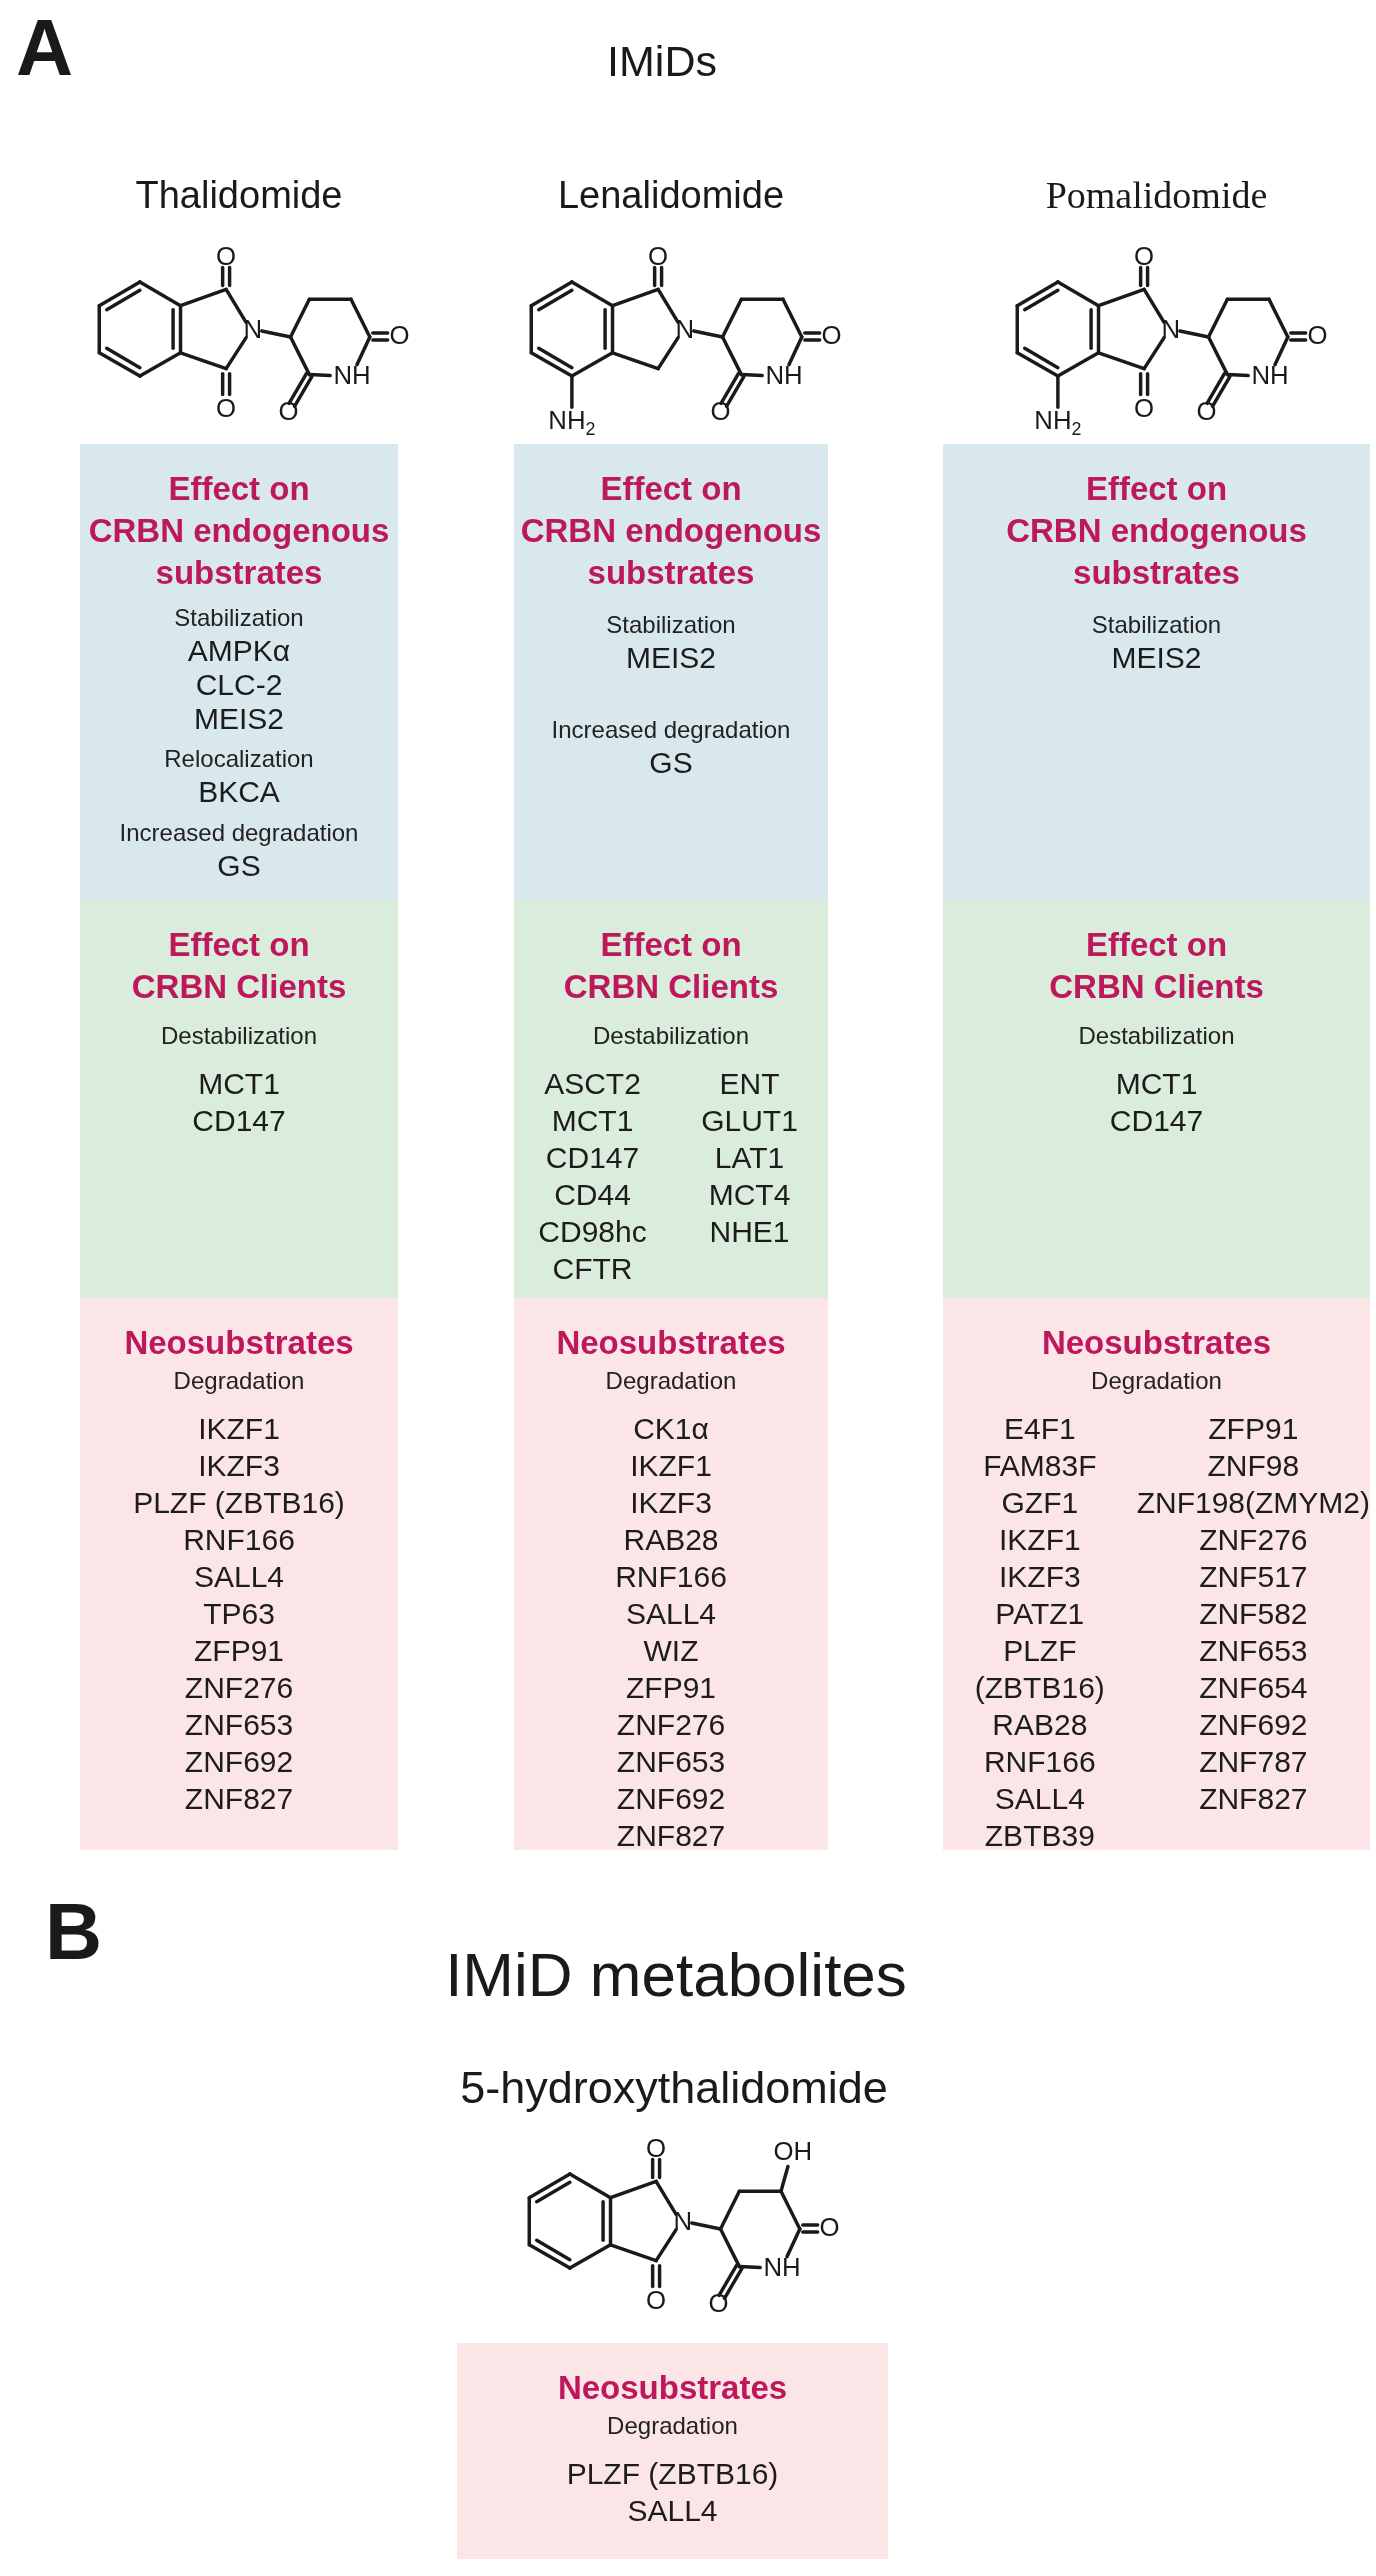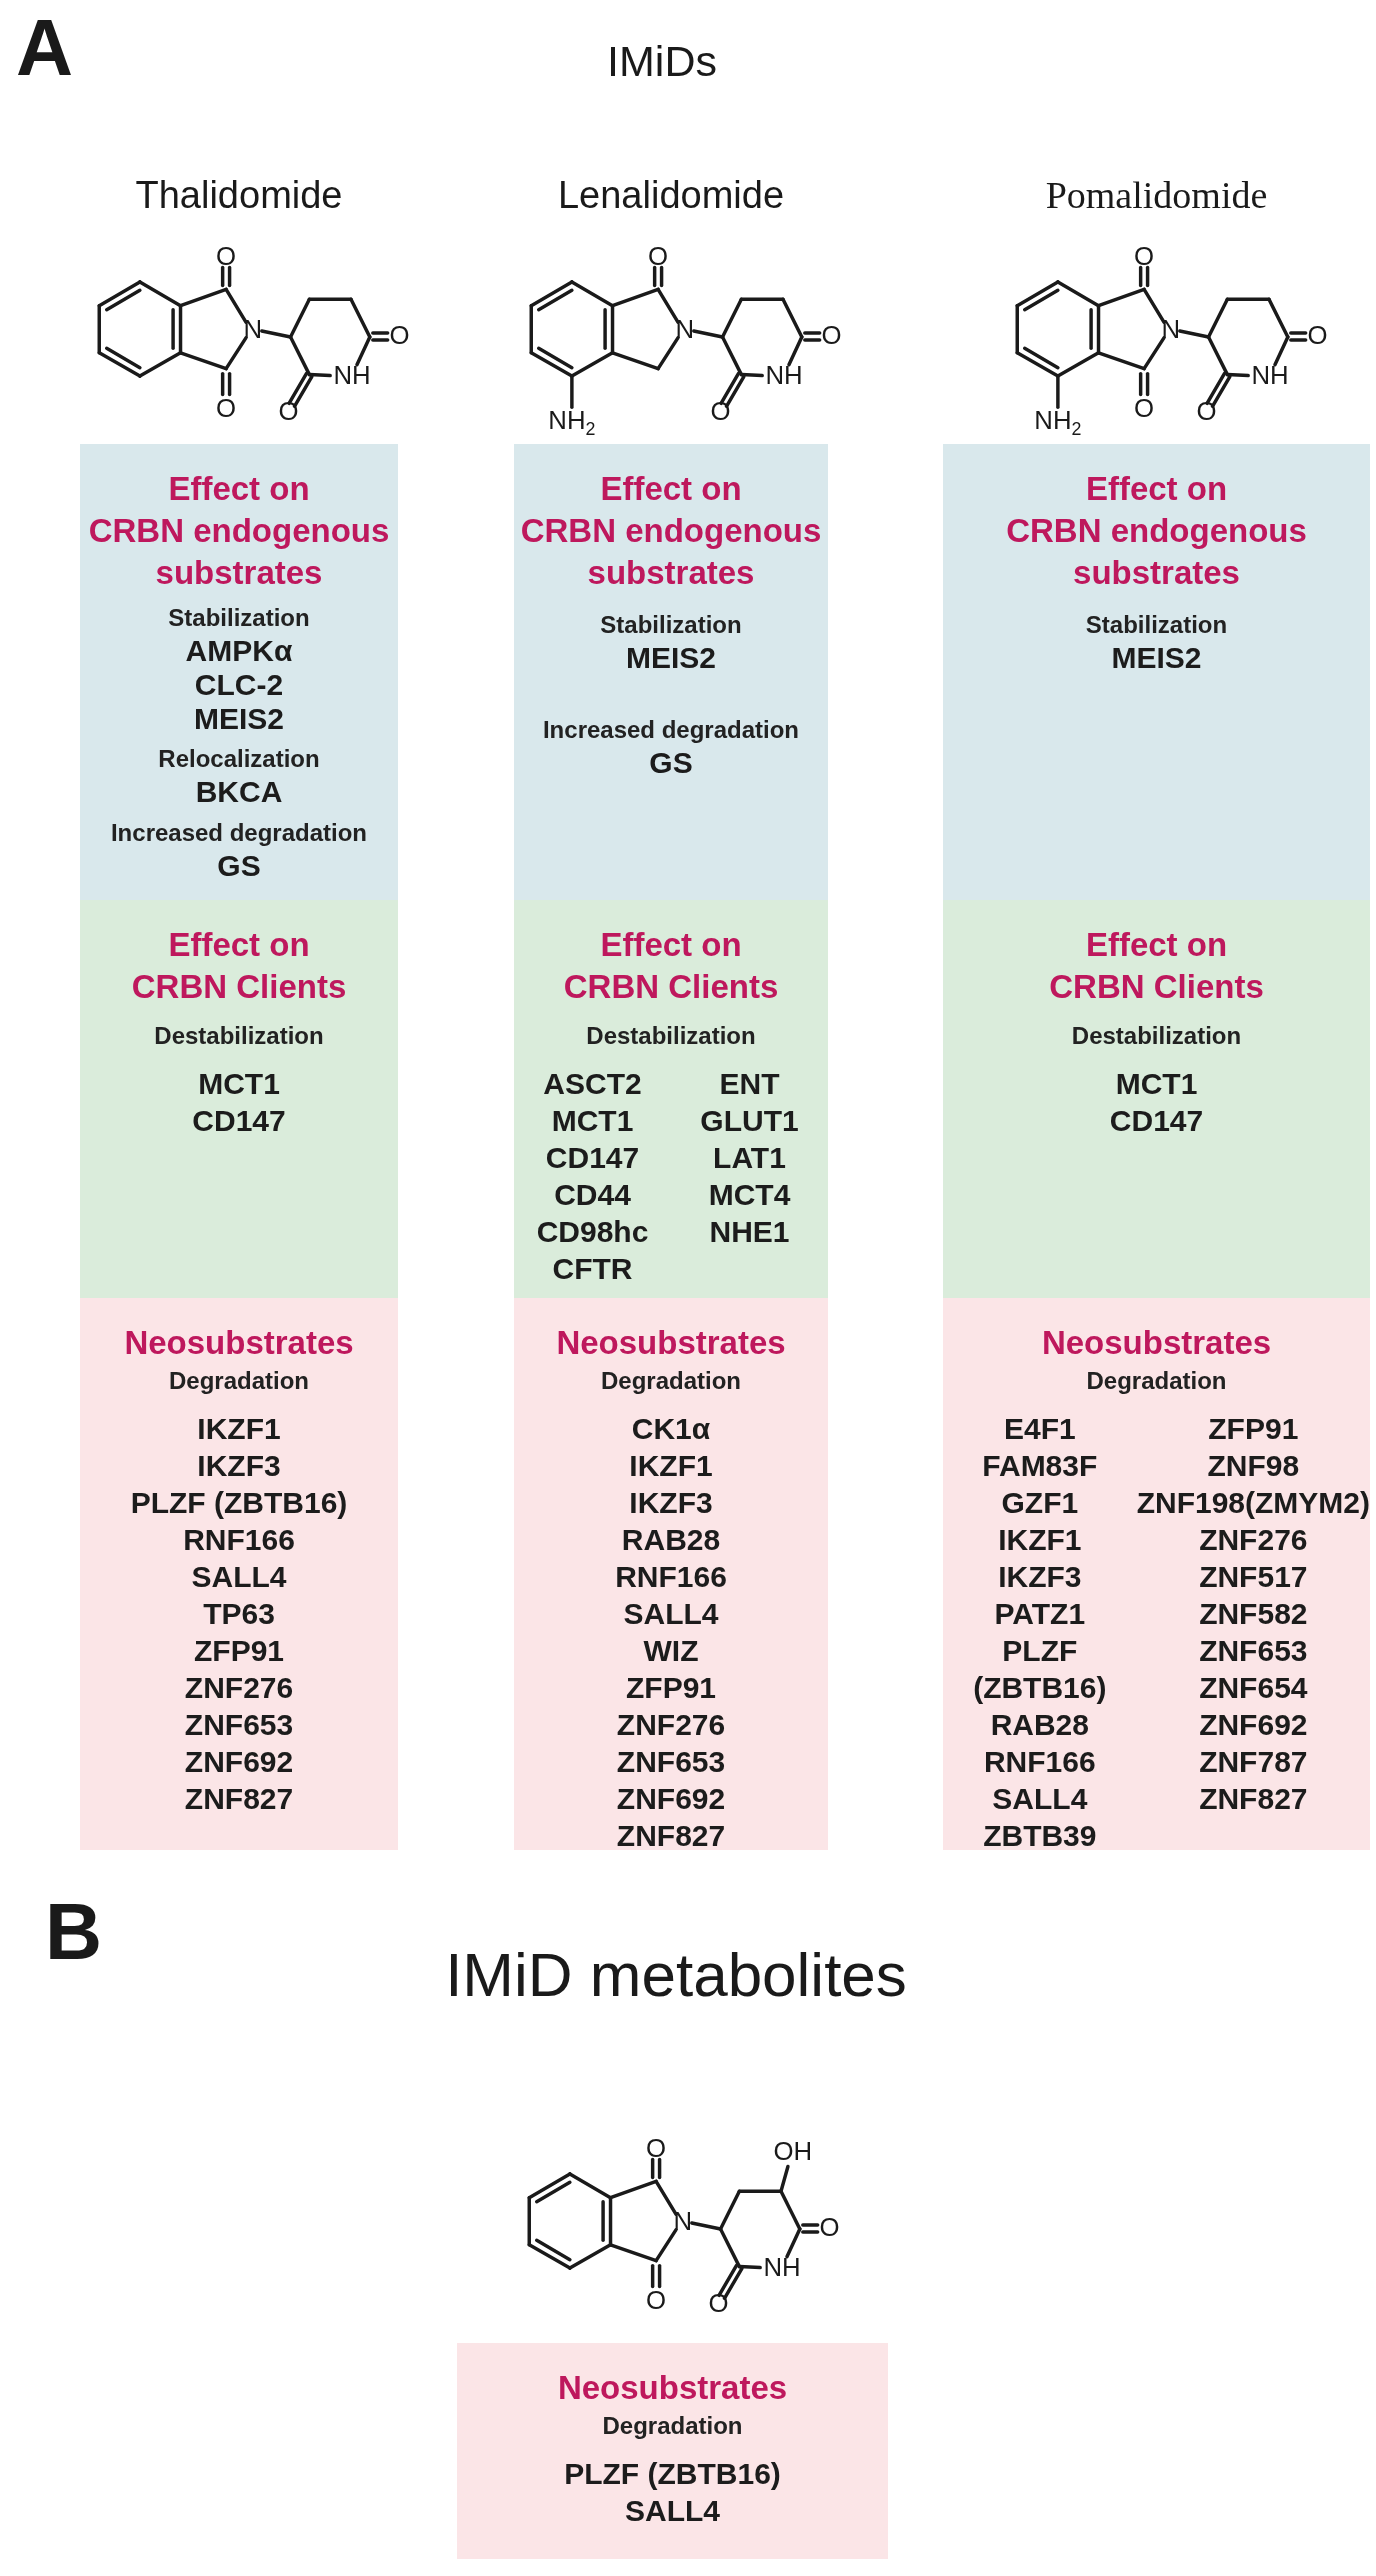--- a/index.html
+++ b/index.html
@@ -16,7 +16,7 @@
   .box.pink{background:var(--pink,#fbe5e7);}
   .box-title{font-weight:bold;font-size:33px;line-height:42px;color:#be185d;}
   .box-title span{display:block;}
-  .sec{margin-top:13.7px;font-weight:bold;}
+  .sec{margin-top:13.7px;}
   .sec-label{font-size:24px;line-height:27px;color:#222;}
   .sec-items{font-size:30px;line-height:37px;margin-top:16px;color:#1c1c1c;}
   .blue .sec{margin-top:10.5px;}

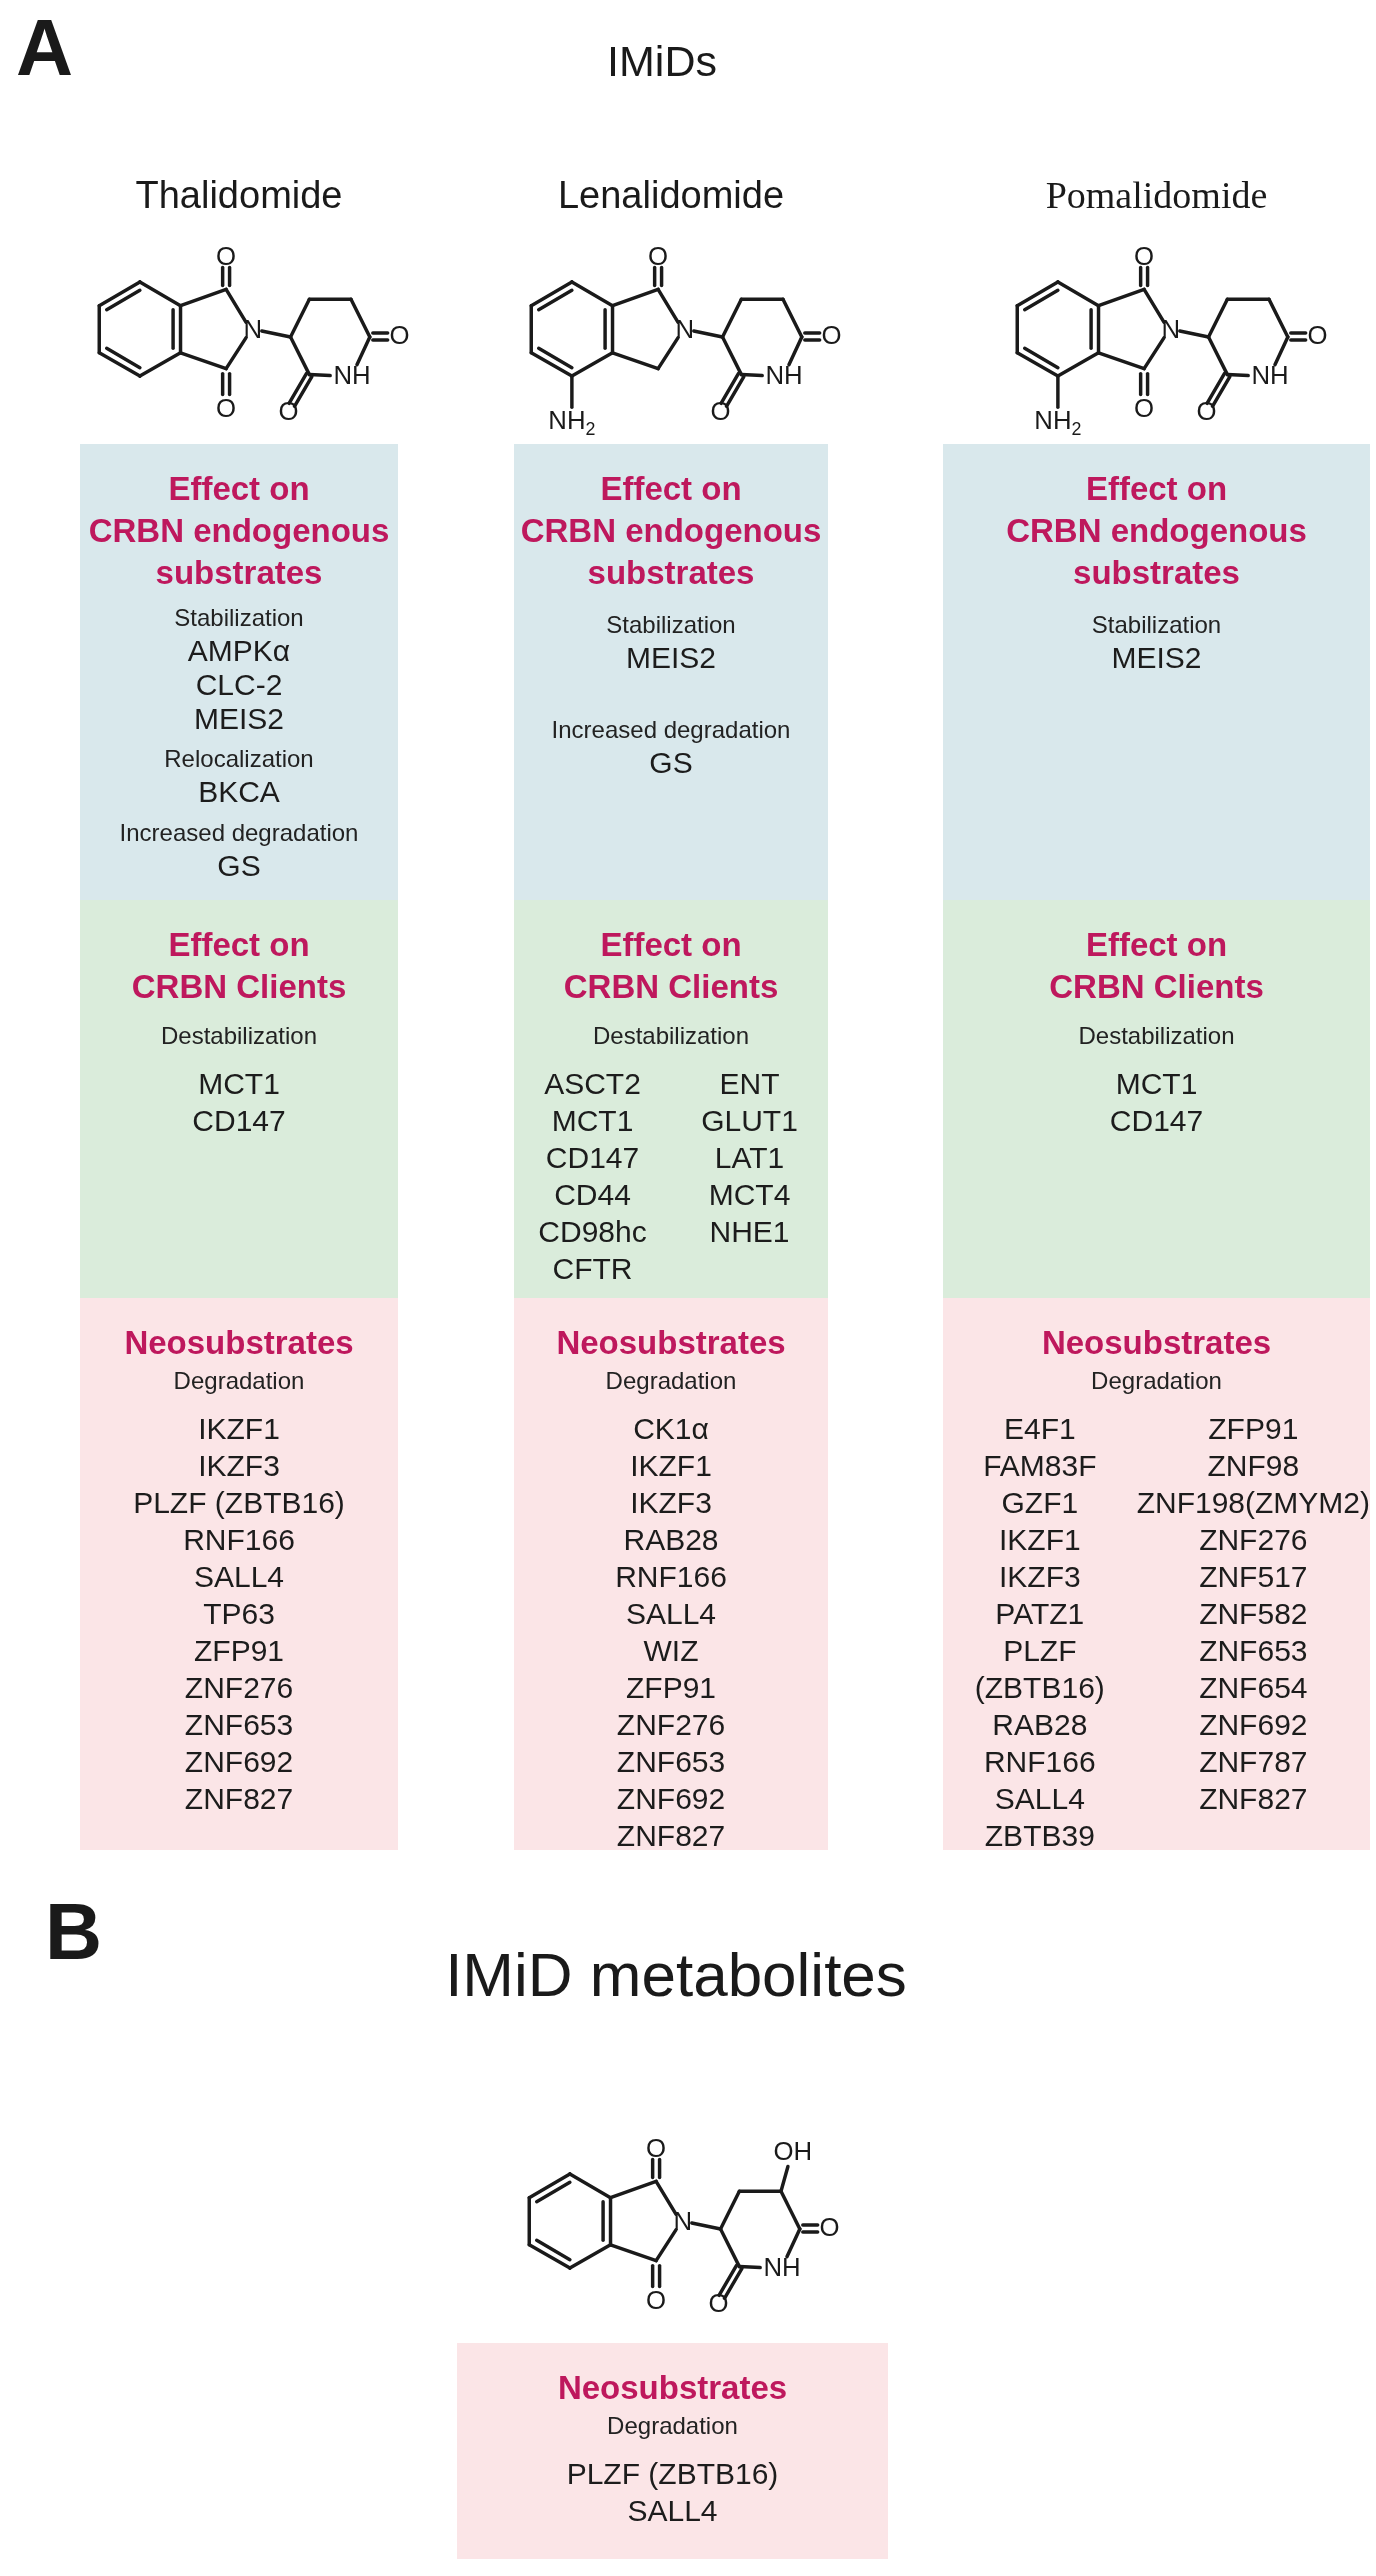--- a/index.html
+++ b/index.html
@@ -352,6 +352,7 @@
 
   <div class="abs panel-letter" style="left:45px;top:1892px;">B</div>
   <div class="abs fig-title" style="left:676px;top:1939px;font-size:62px;">IMiD metabolites</div>
+  <div class="abs metab-name" style="left:674px;top:2063px;">5-hydroxythalidomide</div>
 
   <svg class="mol" style="left:495px;top:2111px;" width="348" height="223" viewBox="0 0 700 450">
       <line x1="150" y1="127" x2="68" y2="175" stroke="#1a1a1a" stroke-width="7" stroke-linecap="round"></line>

